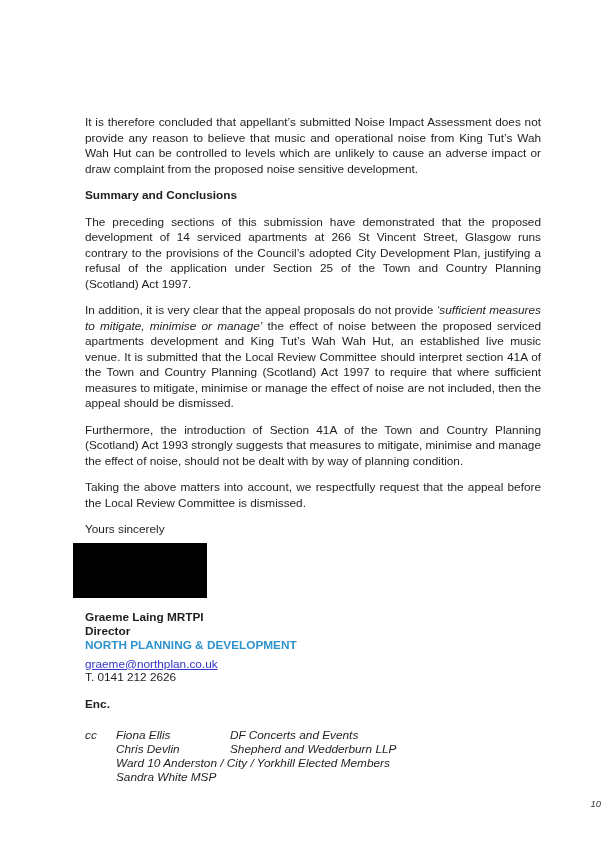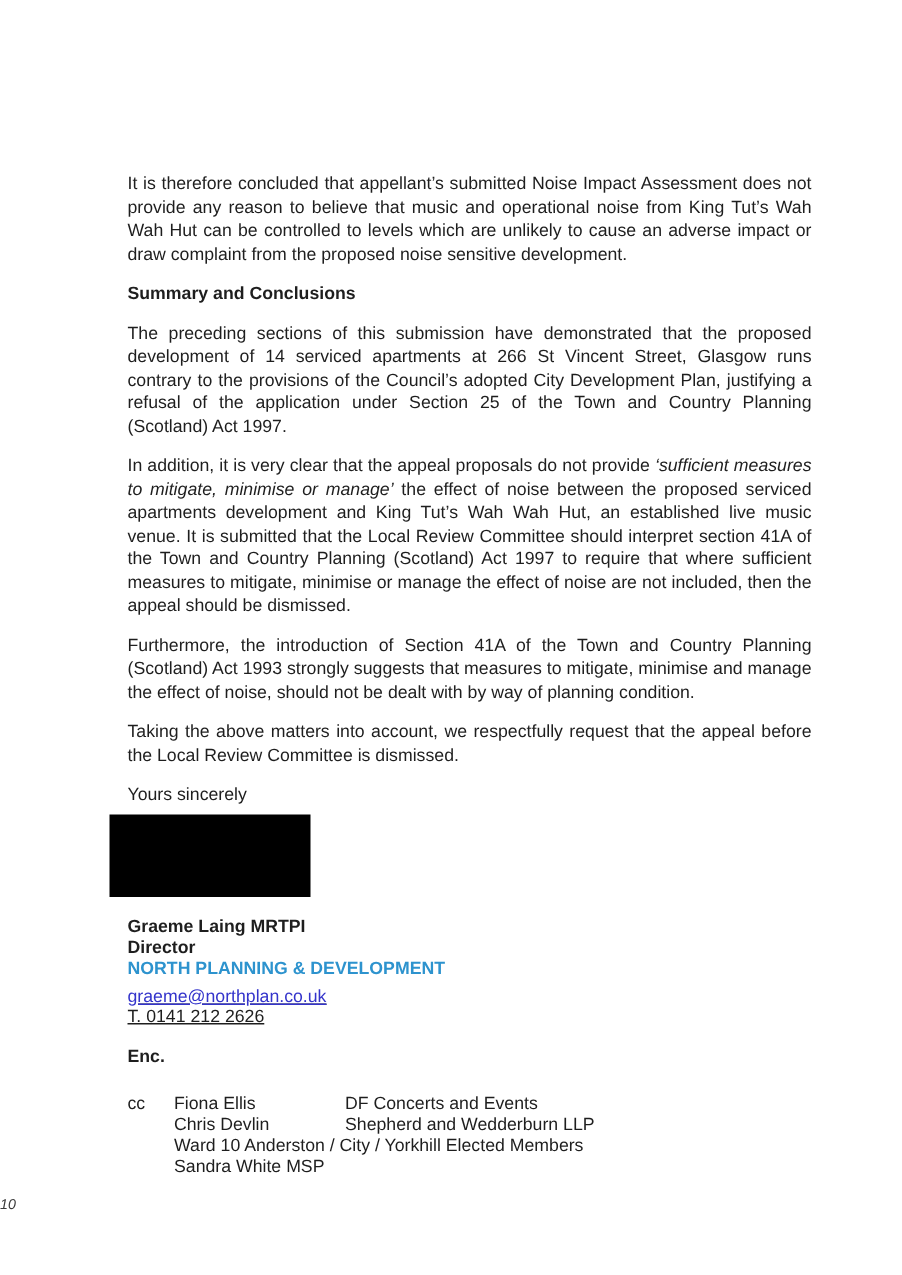--- a/index.html
+++ b/index.html
@@ -53,7 +53,6 @@
   .contact-block {
     line-height: 13.5px;
     margin: 0 0 10px 0;
-    text-decoration: underline;
   }
   .email-link {
     color: #3434cb;

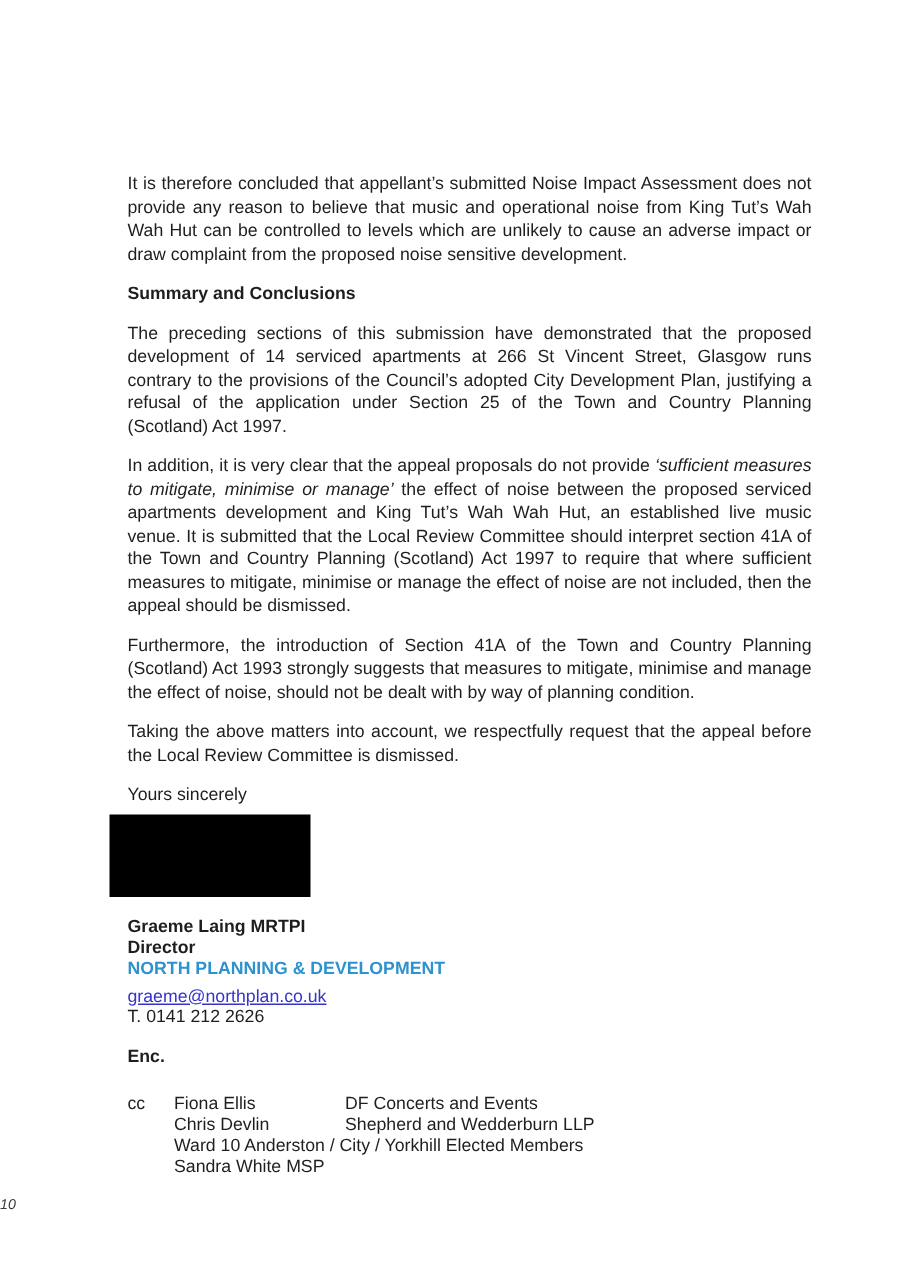--- a/index.html
+++ b/index.html
@@ -71,6 +71,7 @@
     display: flex;
     line-height: 14px;
     margin-top: 14px;
+    font-style: italic;
   }
   .cc-label { width: 31px; }
   .cc-rows { flex: 1; }

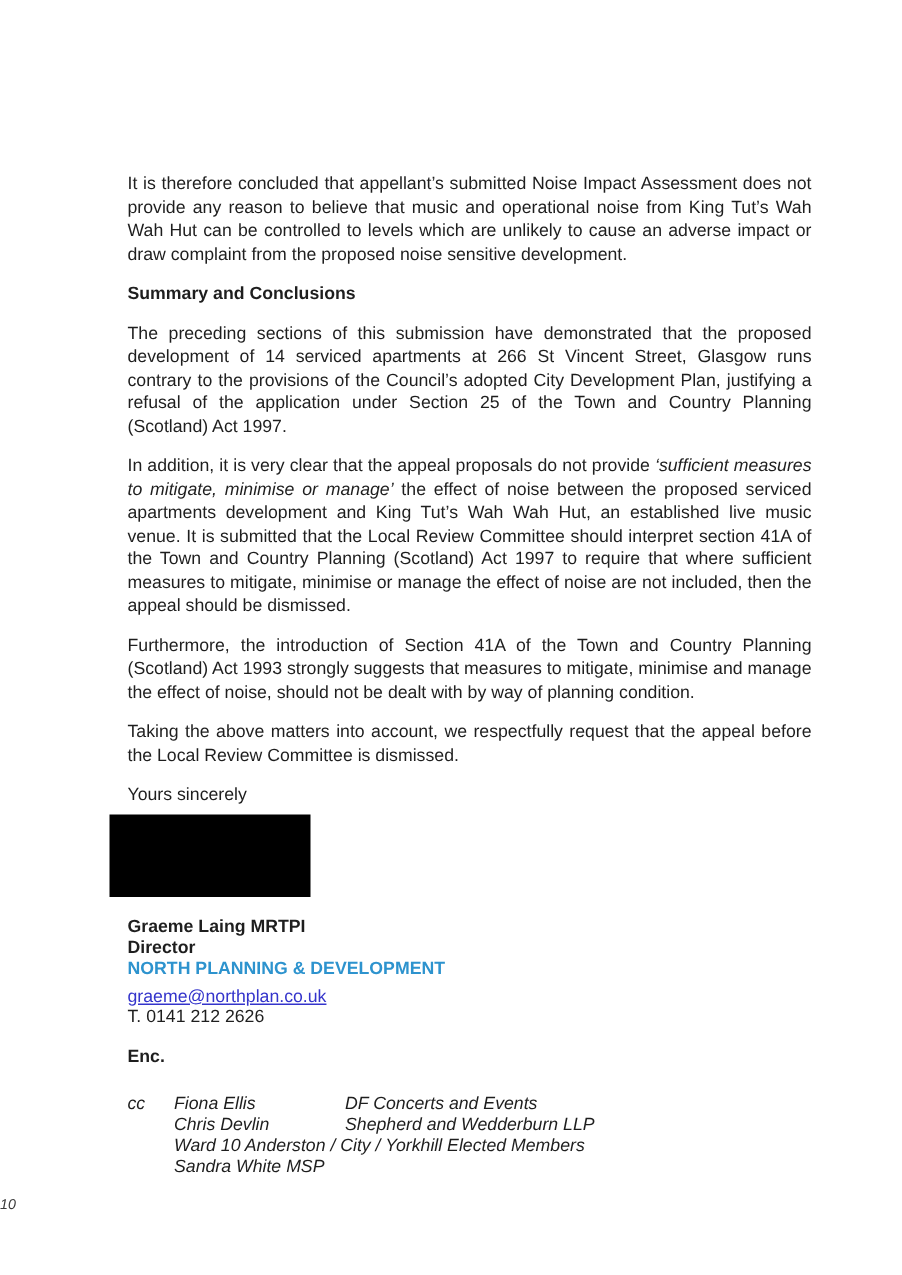--- a/index.html
+++ b/index.html
@@ -86,7 +86,7 @@
     left: 0;
     right: 0;
     top: 798px;
-    text-align: left;
+    text-align: right;
     font-size: 9.5px;
     color: #3a3a3a;
     font-style: italic;

